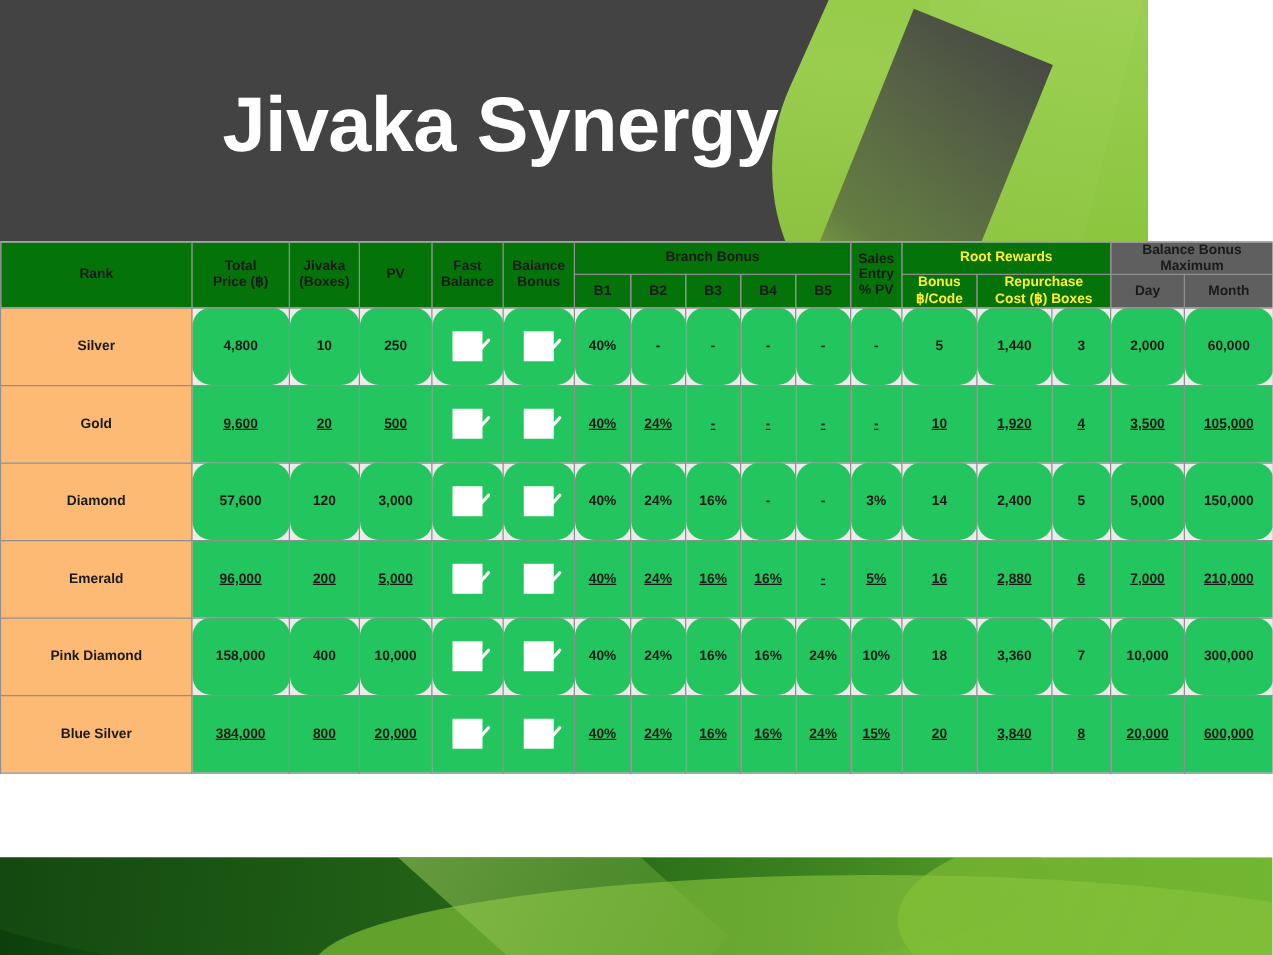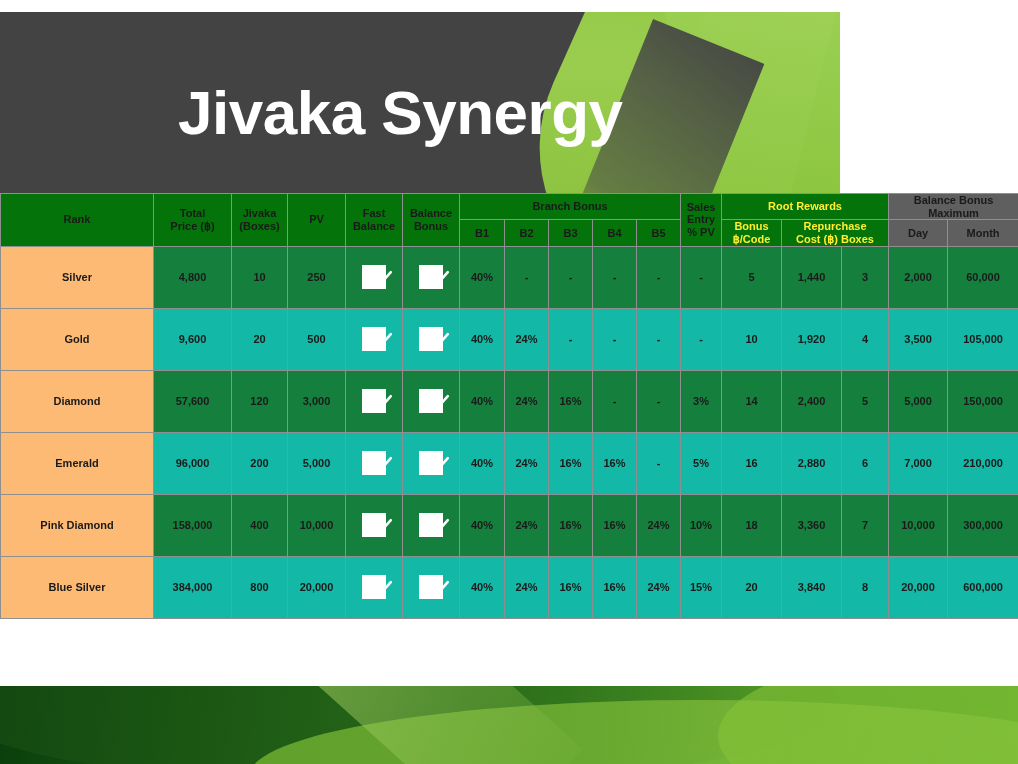--- a/index.html
+++ b/index.html
@@ -25,8 +25,8 @@
   
   .title-band {
     position: absolute;
-    left: 0; top: 12px;
-    width: 840px;
+    left: 0; top: 0;
+    width: 918px;
     height: 193px;
     background: #434343;
     overflow: hidden;

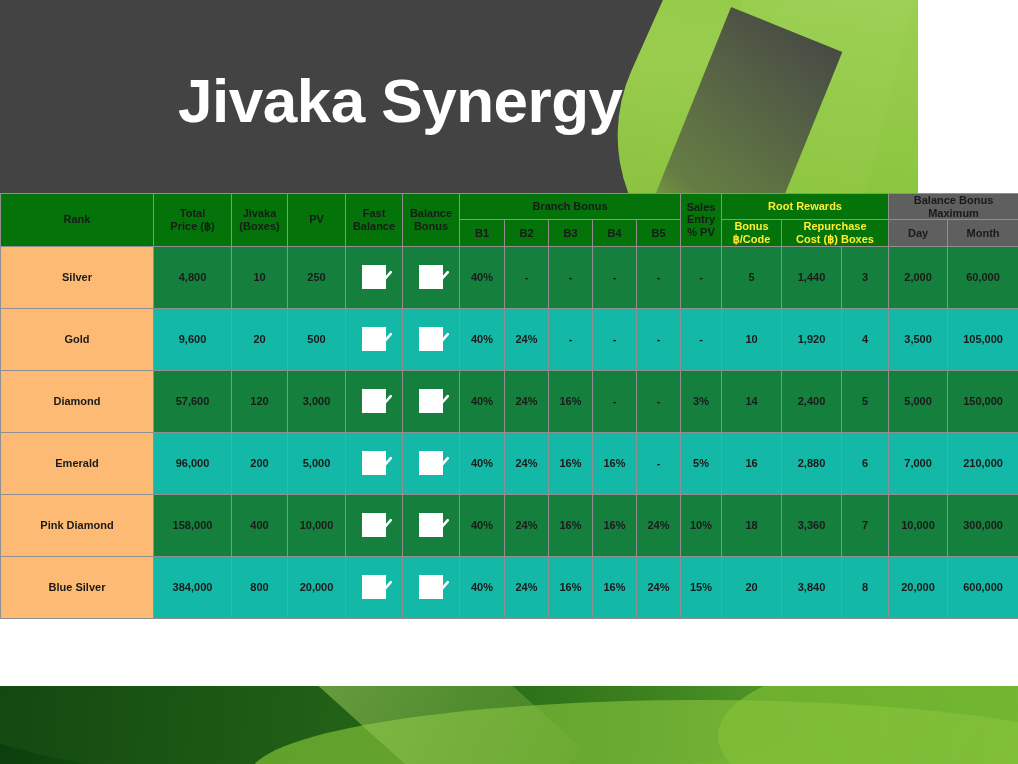--- a/index.html
+++ b/index.html
@@ -174,7 +174,7 @@
   }
 
   
-  tr.row-light td.data-cell { background: #15803d; }
+  tr.row-light td.data-cell { background: #22c55e; border-radius: 15px; }
   tr.row-dark  td.data-cell { background: #14b8a6; }
   td.data-cell {
     font-size: 12.5px;

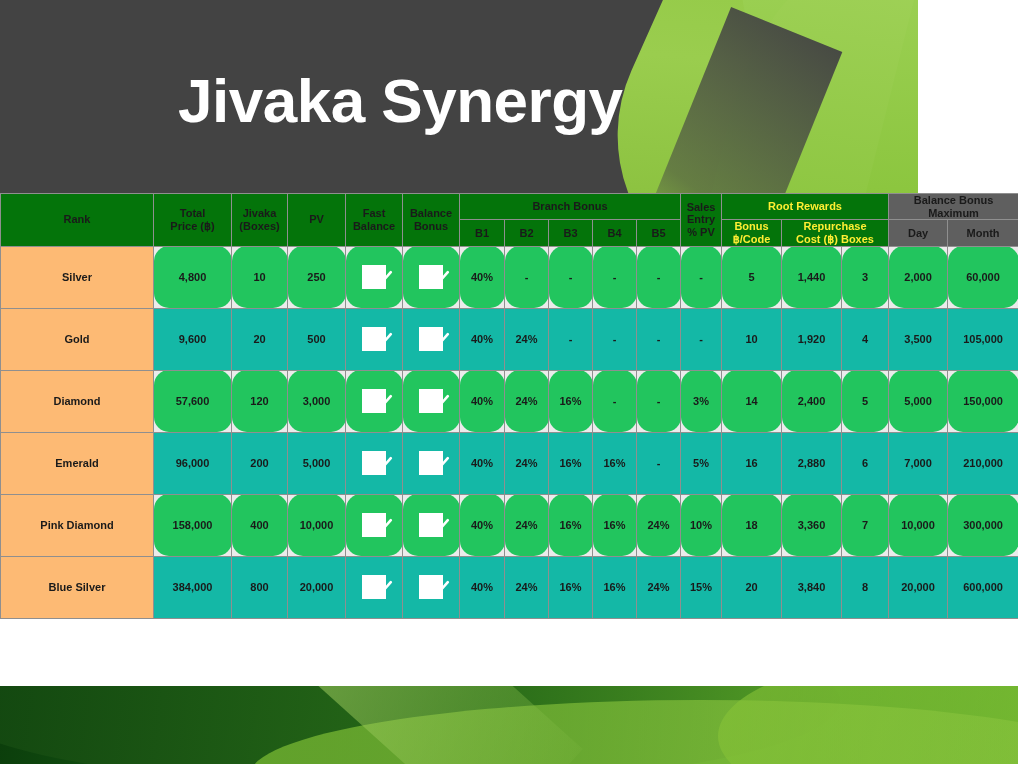--- a/index.html
+++ b/index.html
@@ -175,7 +175,7 @@
 
   
   tr.row-light td.data-cell { background: #22c55e; border-radius: 15px; }
-  tr.row-dark  td.data-cell { background: #14b8a6; }
+  tr.row-dark  td.data-cell { background: #22c55e; text-decoration: underline; }
   td.data-cell {
     font-size: 12.5px;
     height: 61px;

